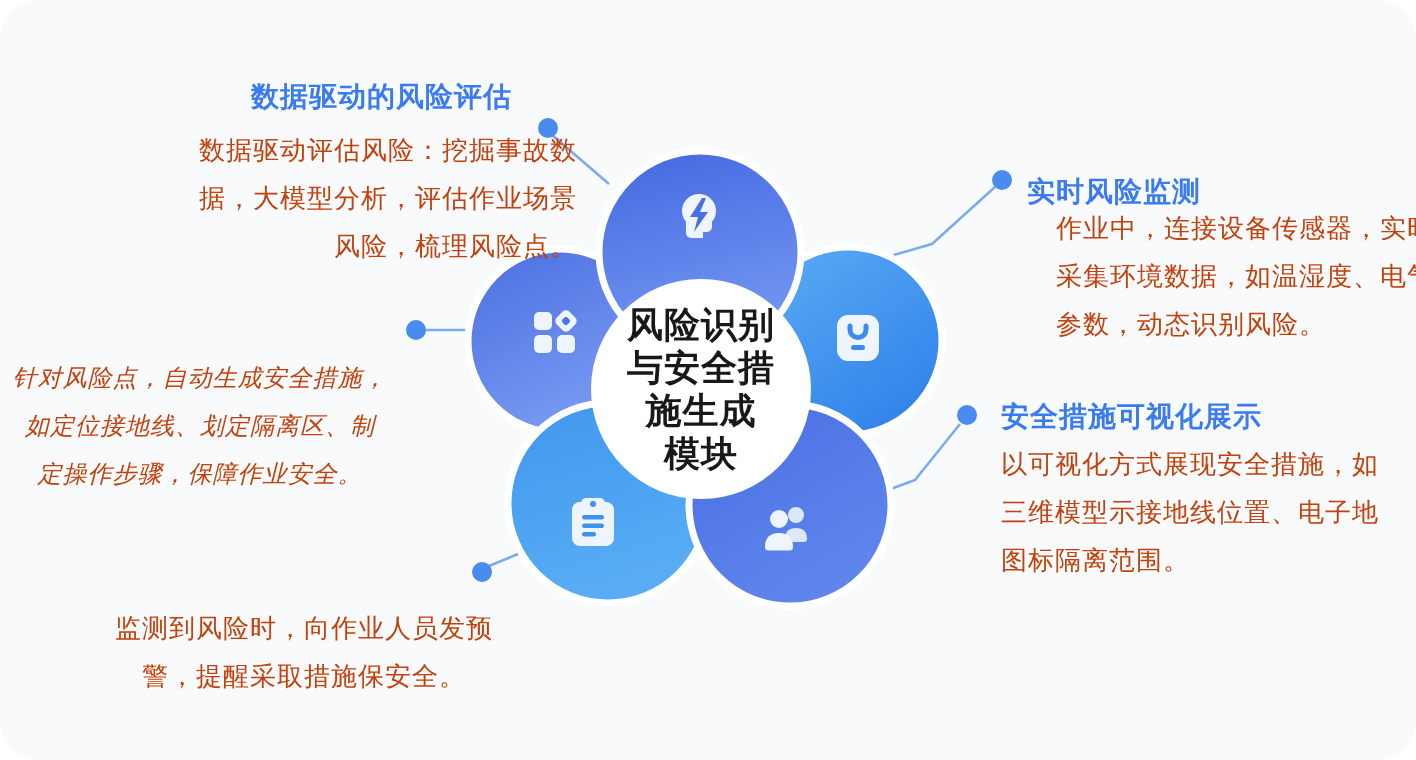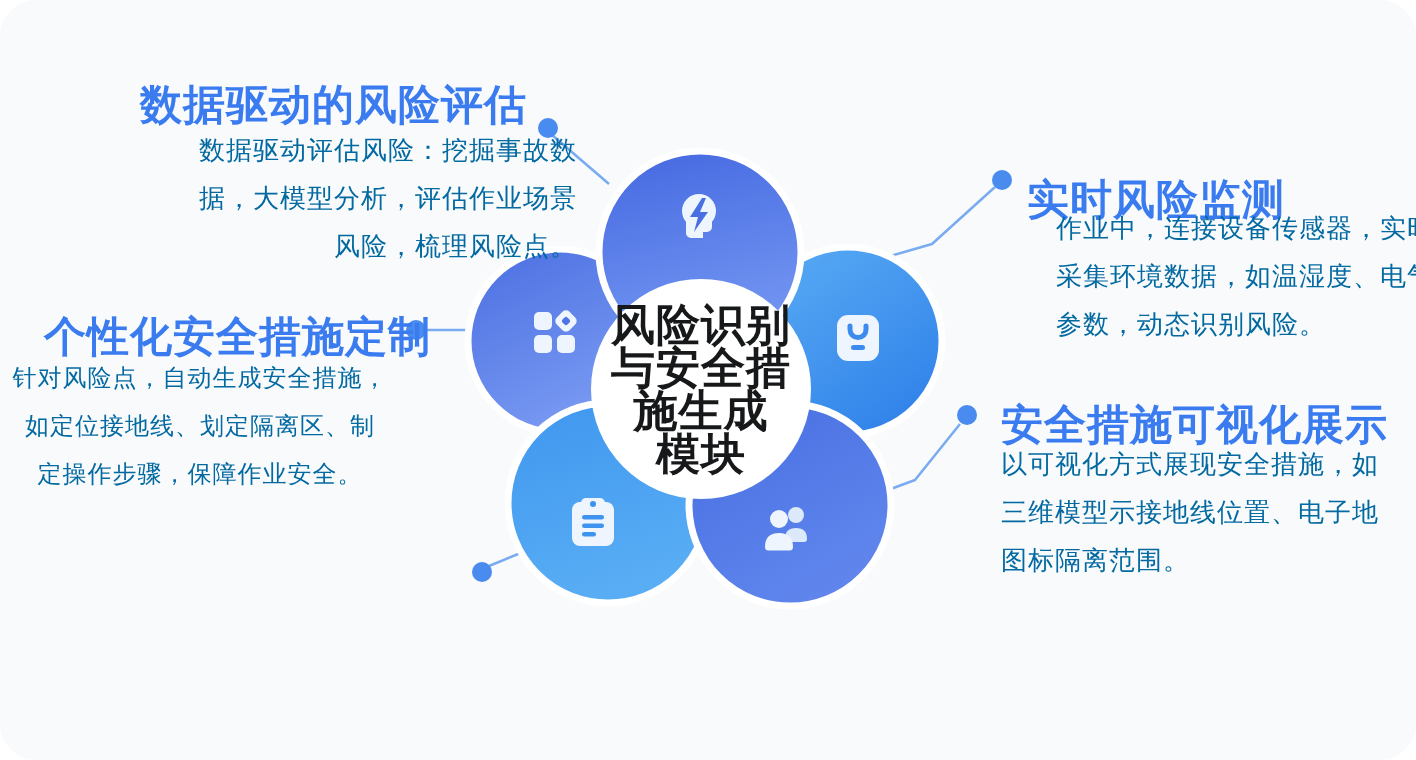--- a/index.html
+++ b/index.html
@@ -11,7 +11,7 @@
   .flower-svg{position:absolute;left:0;top:0;width:1416px;height:760px;}
   .abs{position:absolute;}
   .block-title{
-    font-size:42px;font-weight:800;color:#3a7cf0;letter-spacing:1px;line-height:1.1;
+    font-size:28px;font-weight:800;color:#3a7cf0;letter-spacing:1px;line-height:1.1;
     white-space:nowrap;
   }
   .block-body{

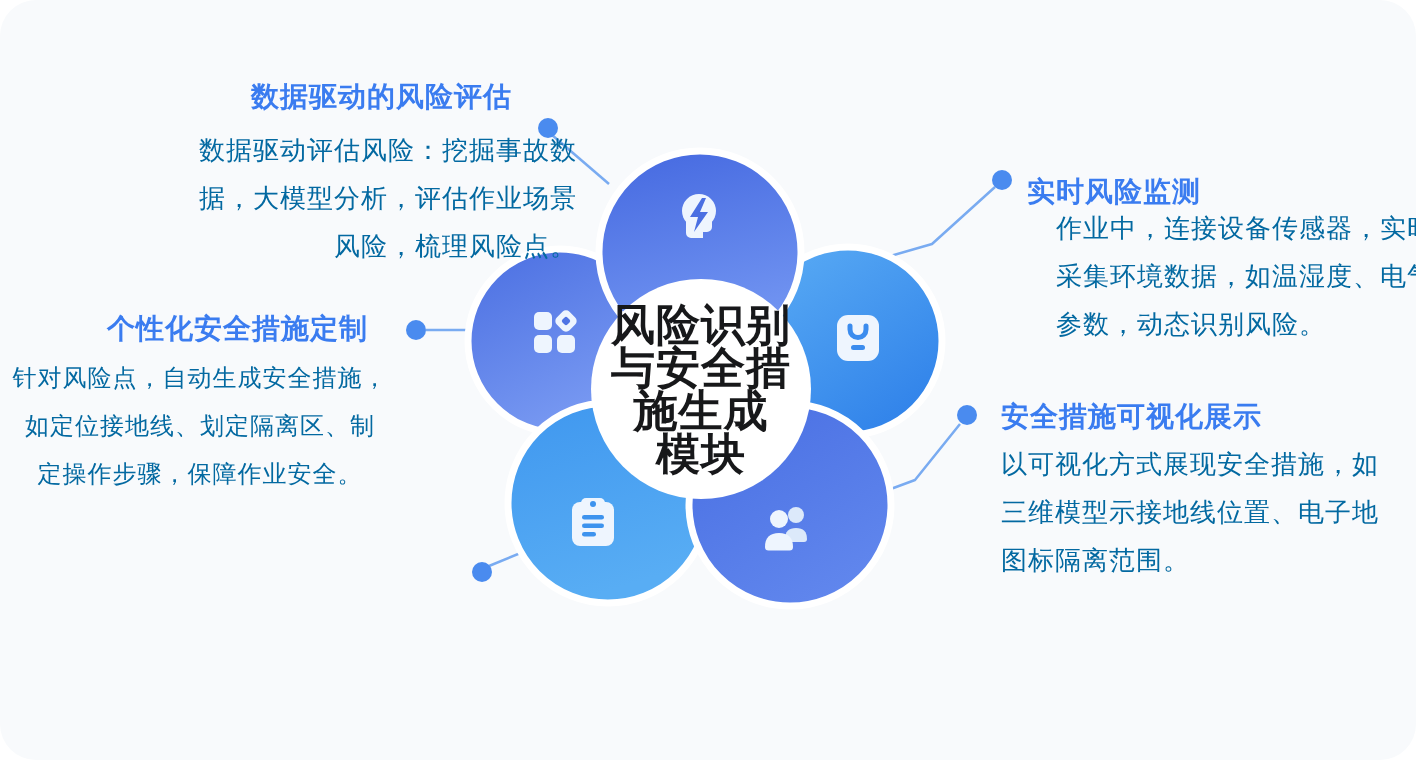--- a/index.html
+++ b/index.html
@@ -15,7 +15,7 @@
     white-space:nowrap;
   }
   .block-body{
-    font-size:26px;font-weight:500;color:#0369a1;line-height:48px;letter-spacing:1px;
+    font-size:26px;font-weight:500;color:#c2410c;line-height:48px;letter-spacing:1px;
     white-space:pre-line;
   }
   .center-title{

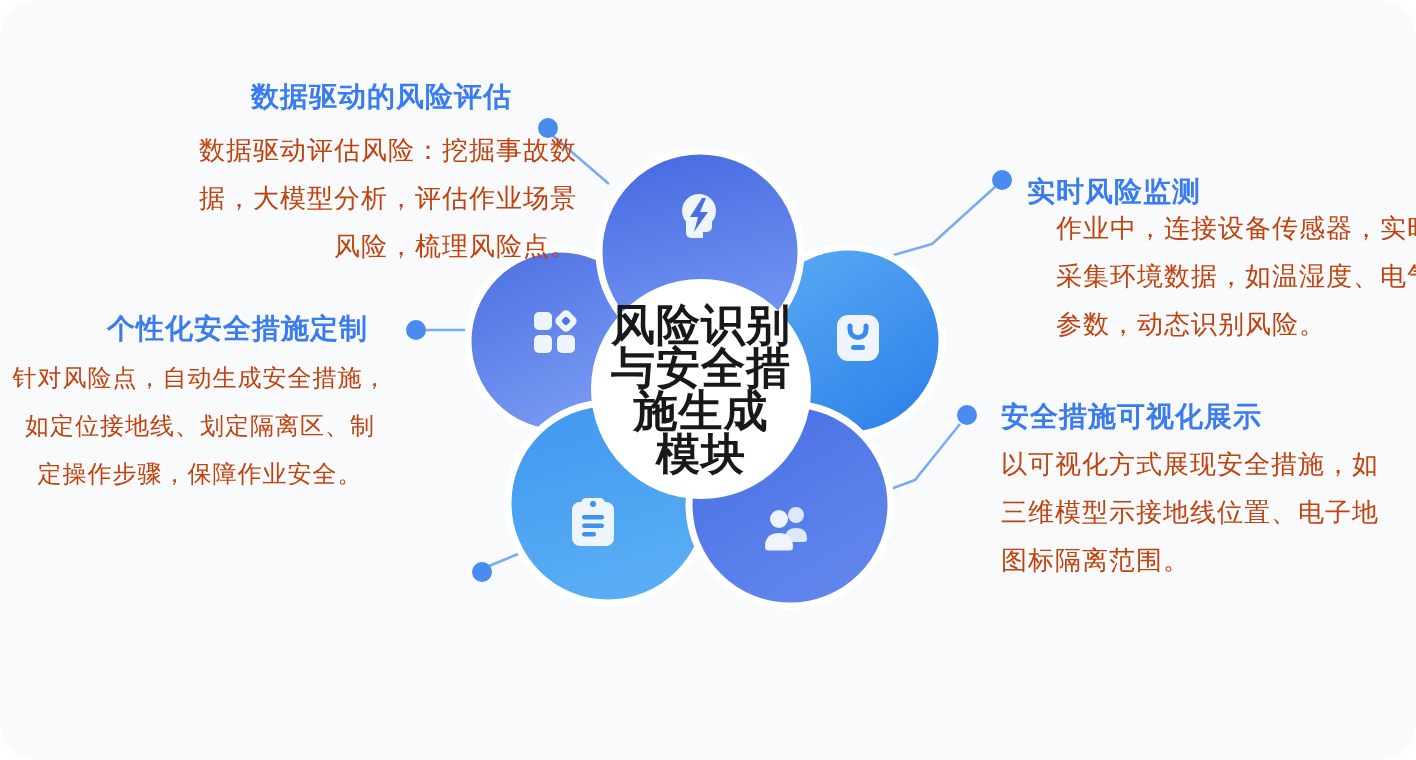--- a/index.html
+++ b/index.html
@@ -135,7 +135,6 @@
 采集环境数据，如温湿度、电气
 参数，动态识别风险。</div>
 
-  <div class="abs block-title t-center" style="left:40px;top:314px;width:395px;">个性化安全措施定制</div>
   <div class="abs block-body body-small t-center" style="left:0px;top:354px;width:400px;">针对风险点，自动生成安全措施，
 如定位接地线、划定隔离区、制
 定操作步骤，保障作业安全。</div>

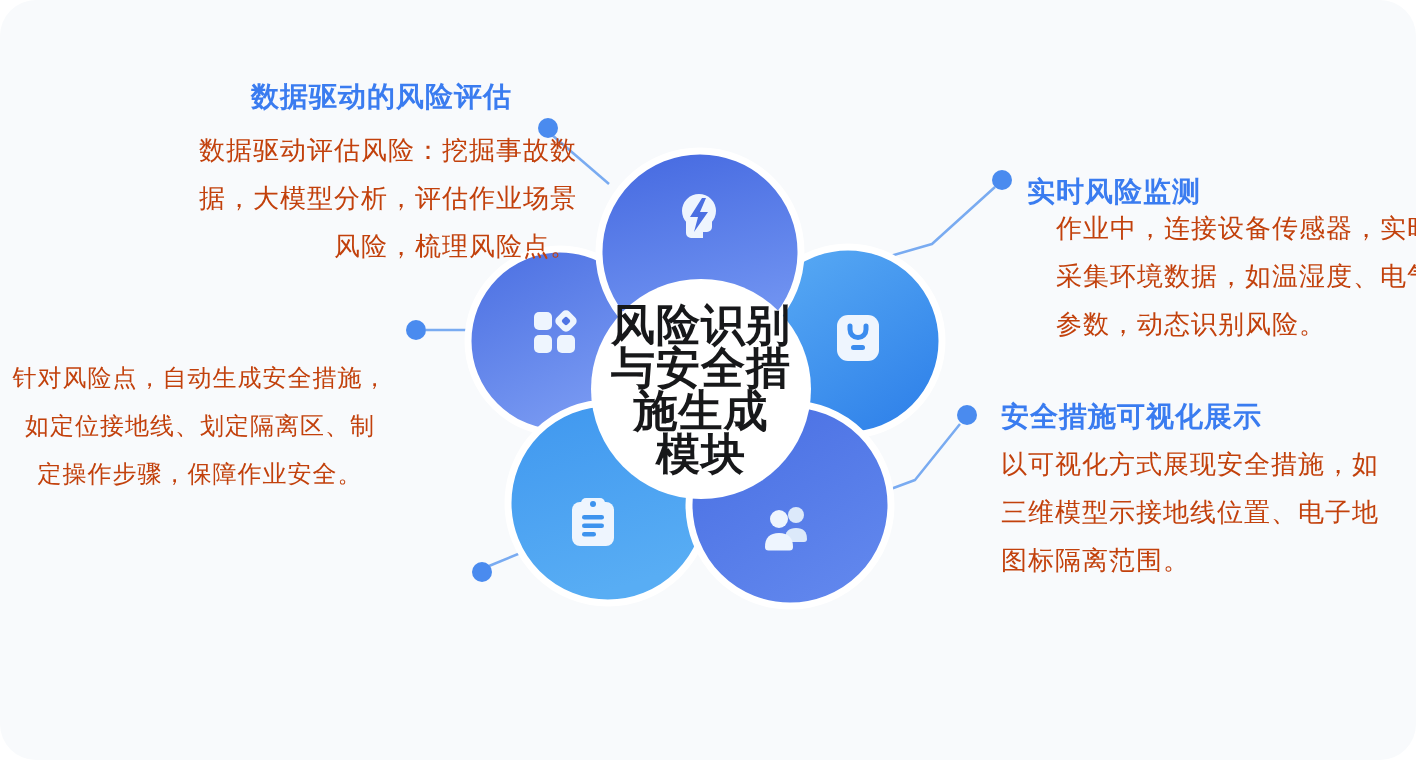--- a/index.html
+++ b/index.html
@@ -19,7 +19,7 @@
     white-space:pre-line;
   }
   .center-title{
-    font-size:44px;font-weight:900;color:#17181a;line-height:43px;letter-spacing:1px;
+    font-size:36px;font-weight:900;color:#17181a;line-height:43px;letter-spacing:1px;
     text-align:center;white-space:pre-line;
   }
   .t-right{text-align:right;}

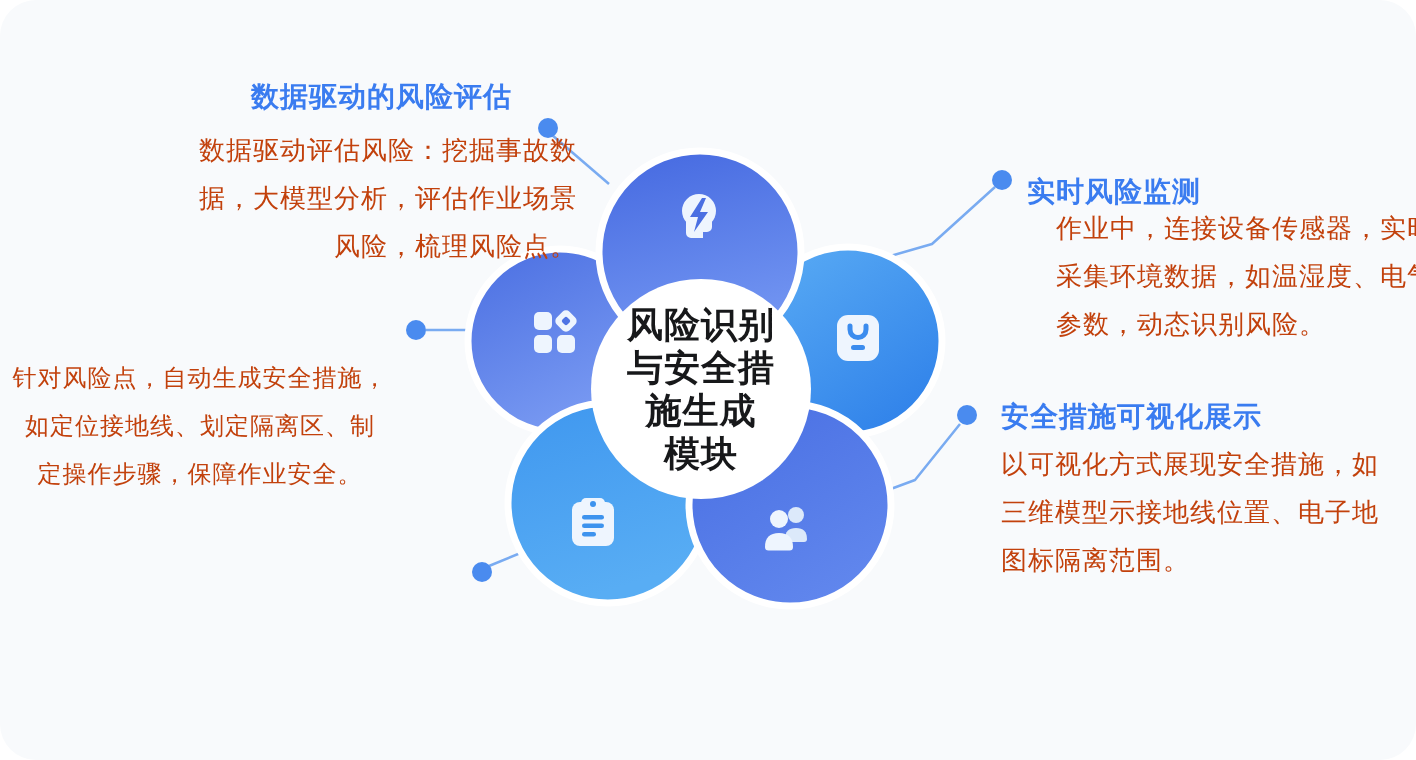--- a/index.html
+++ b/index.html
@@ -135,7 +135,7 @@
 采集环境数据，如温湿度、电气
 参数，动态识别风险。</div>
 
-  <div class="abs block-body body-small t-center" style="left:0px;top:354px;width:400px;">针对风险点，自动生成安全措施，
+  <div class="abs block-body body-small t-center" style="left:0px;top:354px;width:400px;font-style:italic;">针对风险点，自动生成安全措施，
 如定位接地线、划定隔离区、制
 定操作步骤，保障作业安全。</div>
 

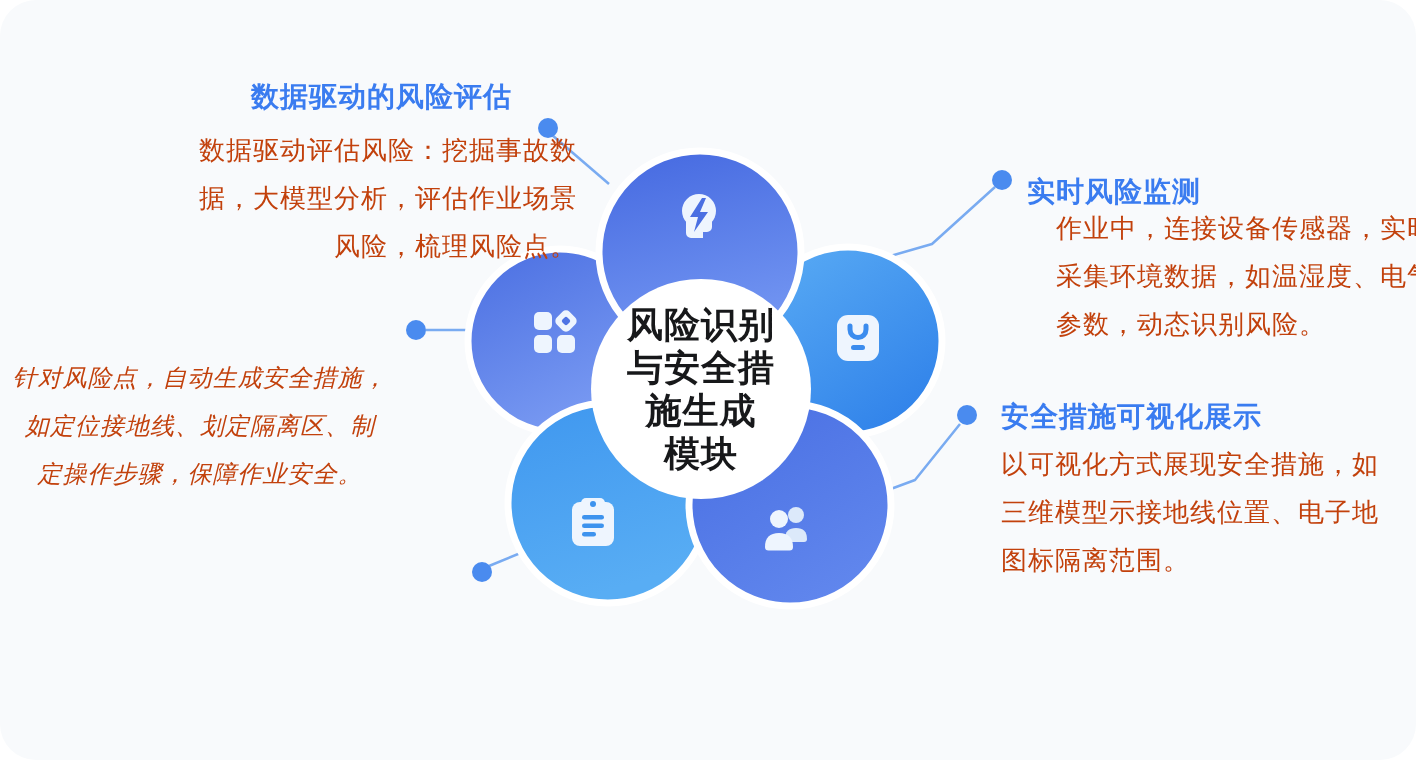--- a/index.html
+++ b/index.html
@@ -139,6 +139,8 @@
 如定位接地线、划定隔离区、制
 定操作步骤，保障作业安全。</div>
 
+  <div class="abs block-body t-center" style="left:94px;top:604px;width:420px;">监测到风险时，向作业人员发预
+警，提醒采取措施保安全。</div>
 
   <div class="abs block-title t-left" style="left:1001px;top:402px;">安全措施可视化展示</div>
   <div class="abs block-body t-left" style="left:1001px;top:440px;width:410px;">以可视化方式展现安全措施，如

